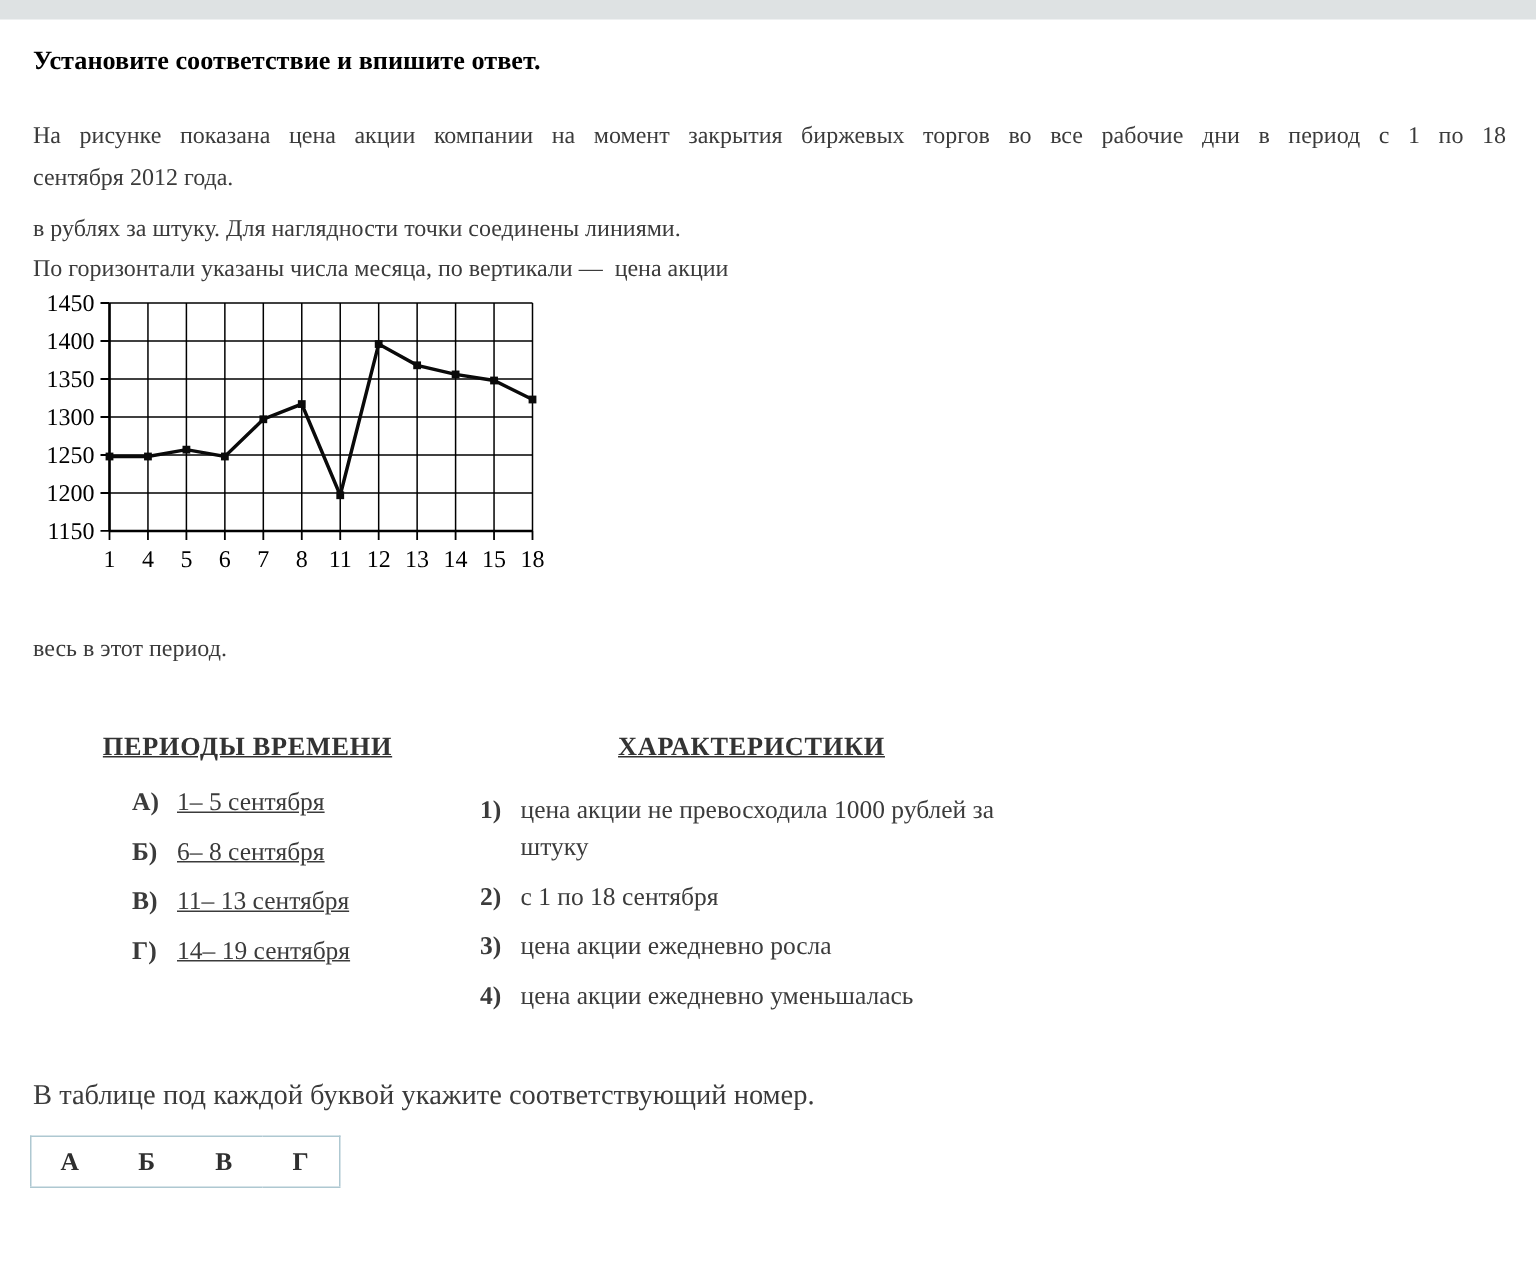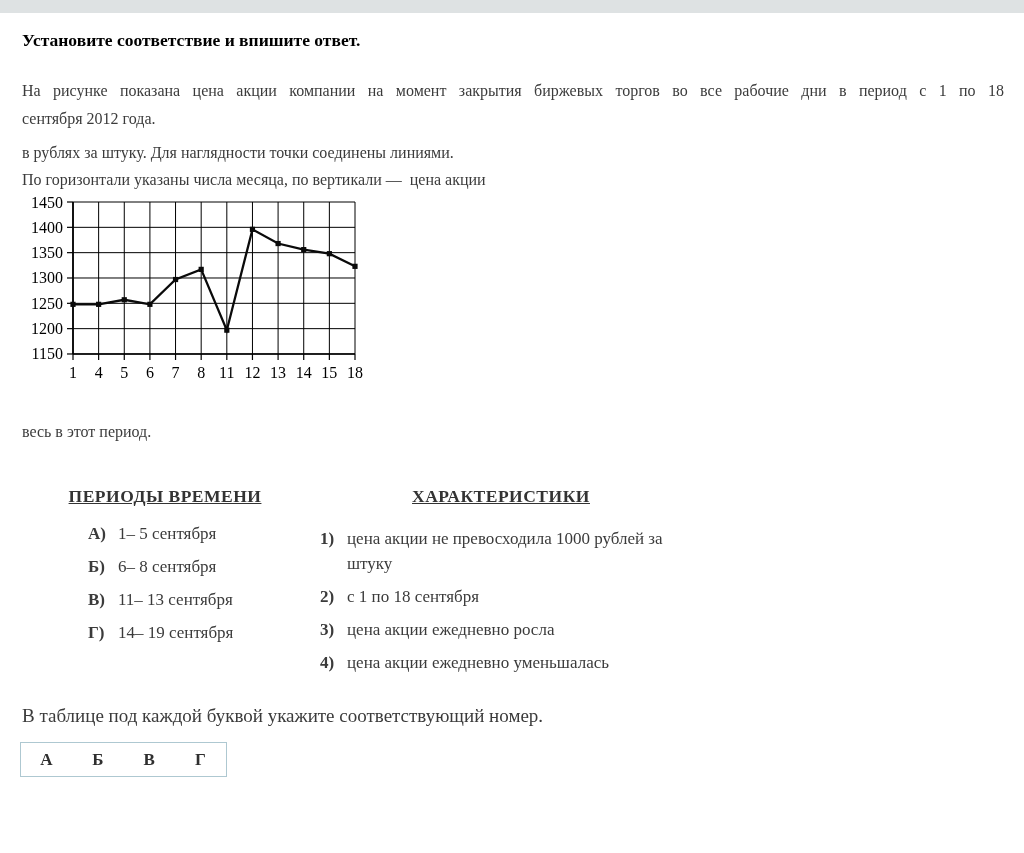--- a/index.html
+++ b/index.html
@@ -25,7 +25,7 @@
   .col-chars { width: 362px; margin-left: 57px; }
   .col-header { font-size: 17.5px; font-weight: bold; color: #333;
                 text-align: center; text-decoration: underline; letter-spacing: 0.5px; }
-  .period-list { margin-top: 19px; }
+  .period-list { margin-top: 19px; text-decoration: underline; }
   .period-item { margin-left: 21px; margin-bottom: 17px; font-size: 17px; line-height: 16px; }
   .period-key { font-weight: bold; display: inline-block; width: 30px; }
   .char-list { margin-top: 19px; }

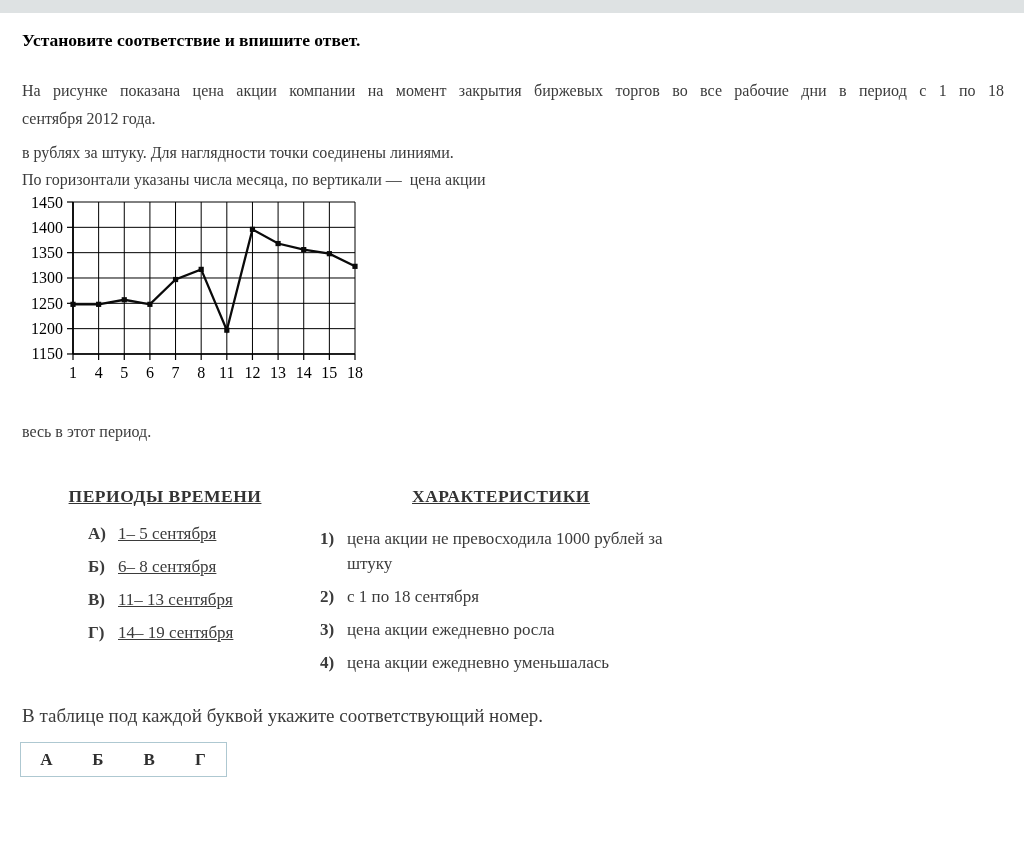--- a/index.html
+++ b/index.html
@@ -33,7 +33,7 @@
                font-size: 17px; line-height: 25px; }
   .char-key { position: absolute; left: 0; top: 0; font-weight: bold; }
 
-  .p4 { margin-top: 22px; font-size: 19px; }
+  .p4 { margin-top: 36px; font-size: 19px; }
 
   .ans-table { margin-top: 15px; margin-left: -2px;
                border-collapse: collapse; width: 207px; table-layout: fixed; }

